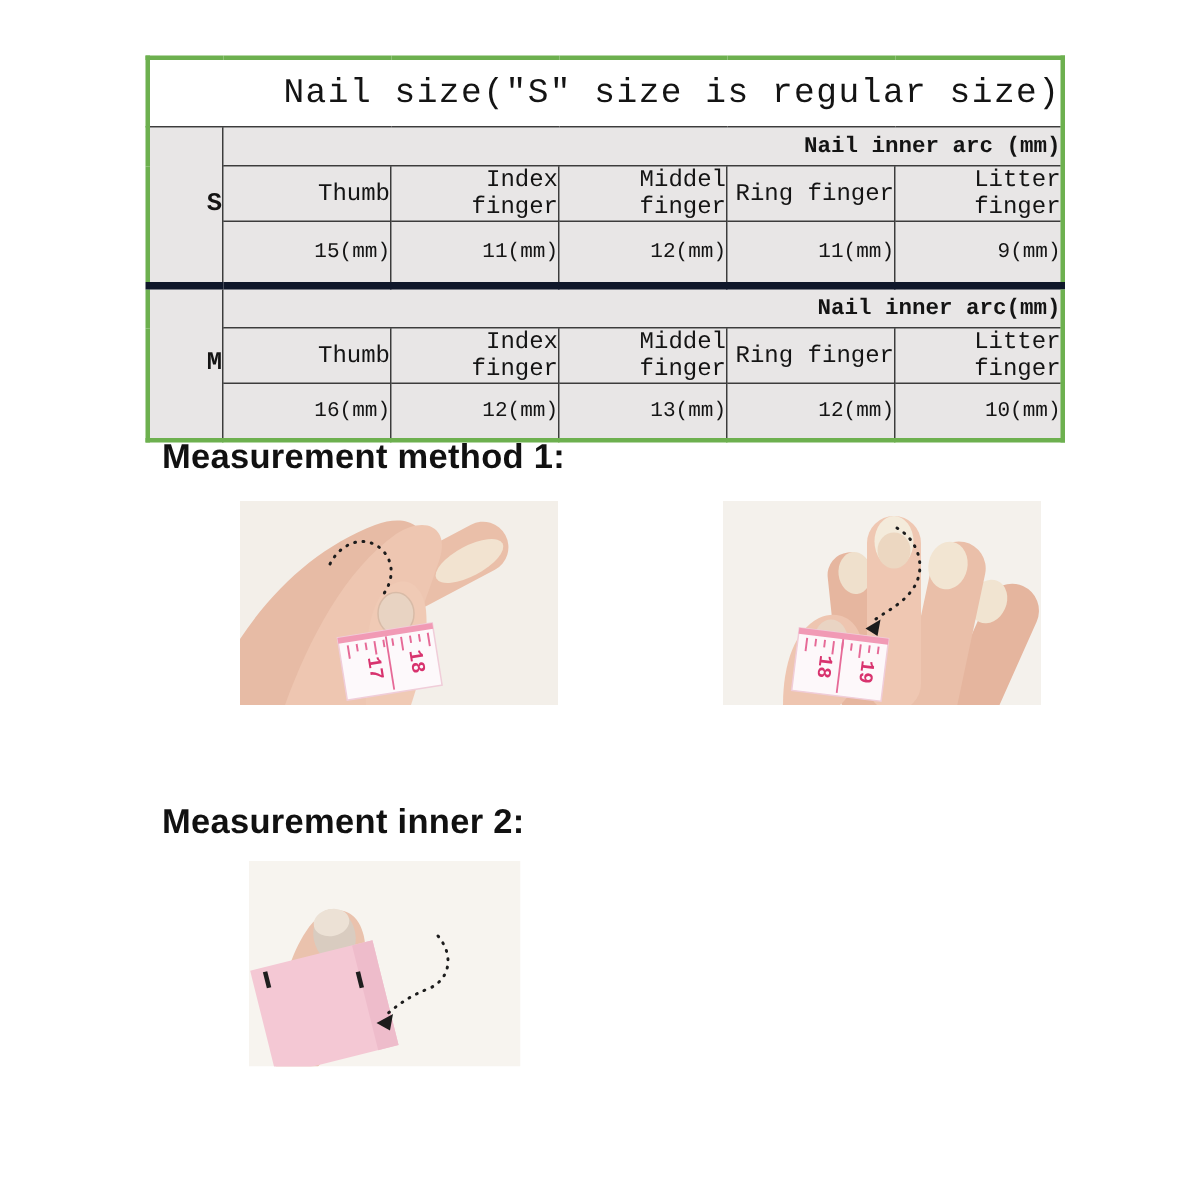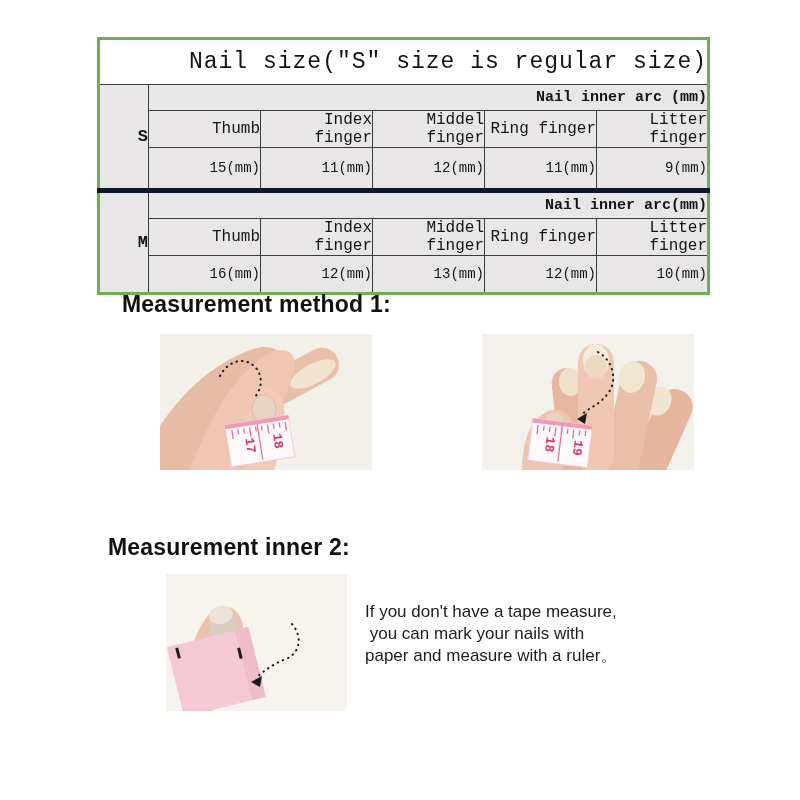--- a/index.html
+++ b/index.html
@@ -22,7 +22,7 @@
 
   
   .method-heading{position:absolute;font-size:23px;font-weight:700;color:#111;letter-spacing:0.2px;}
-  .h-m1{left:122px;top:291px;text-align:center;}
+  .h-m1{left:108px;top:291px;text-align:center;}
   .h-m2{left:108px;top:534px;}
   .caption{position:absolute;font-size:17.5px;line-height:23px;color:#1d1d1d;}
   .caption div{white-space:pre-wrap;}

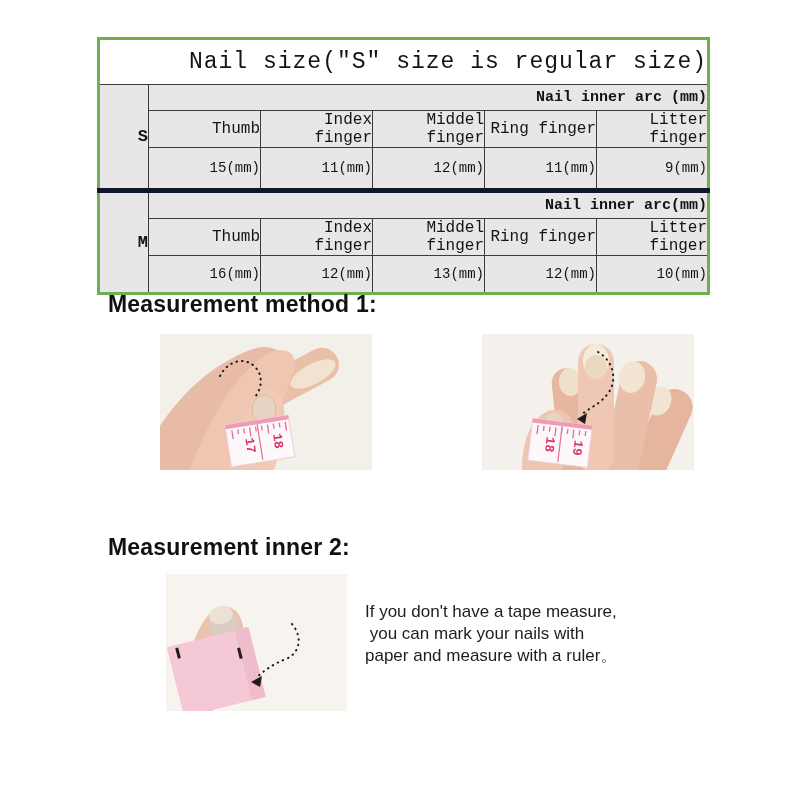--- a/index.html
+++ b/index.html
@@ -178,11 +178,6 @@
     </svg>
   </div>
 
-  <div class="note">
-    <div>If you don't have a tape measure,</div>
-    <div> you can mark your nails with</div>
-    <div>paper and measure with a ruler。</div>
-  </div>
 
 </div>
 

